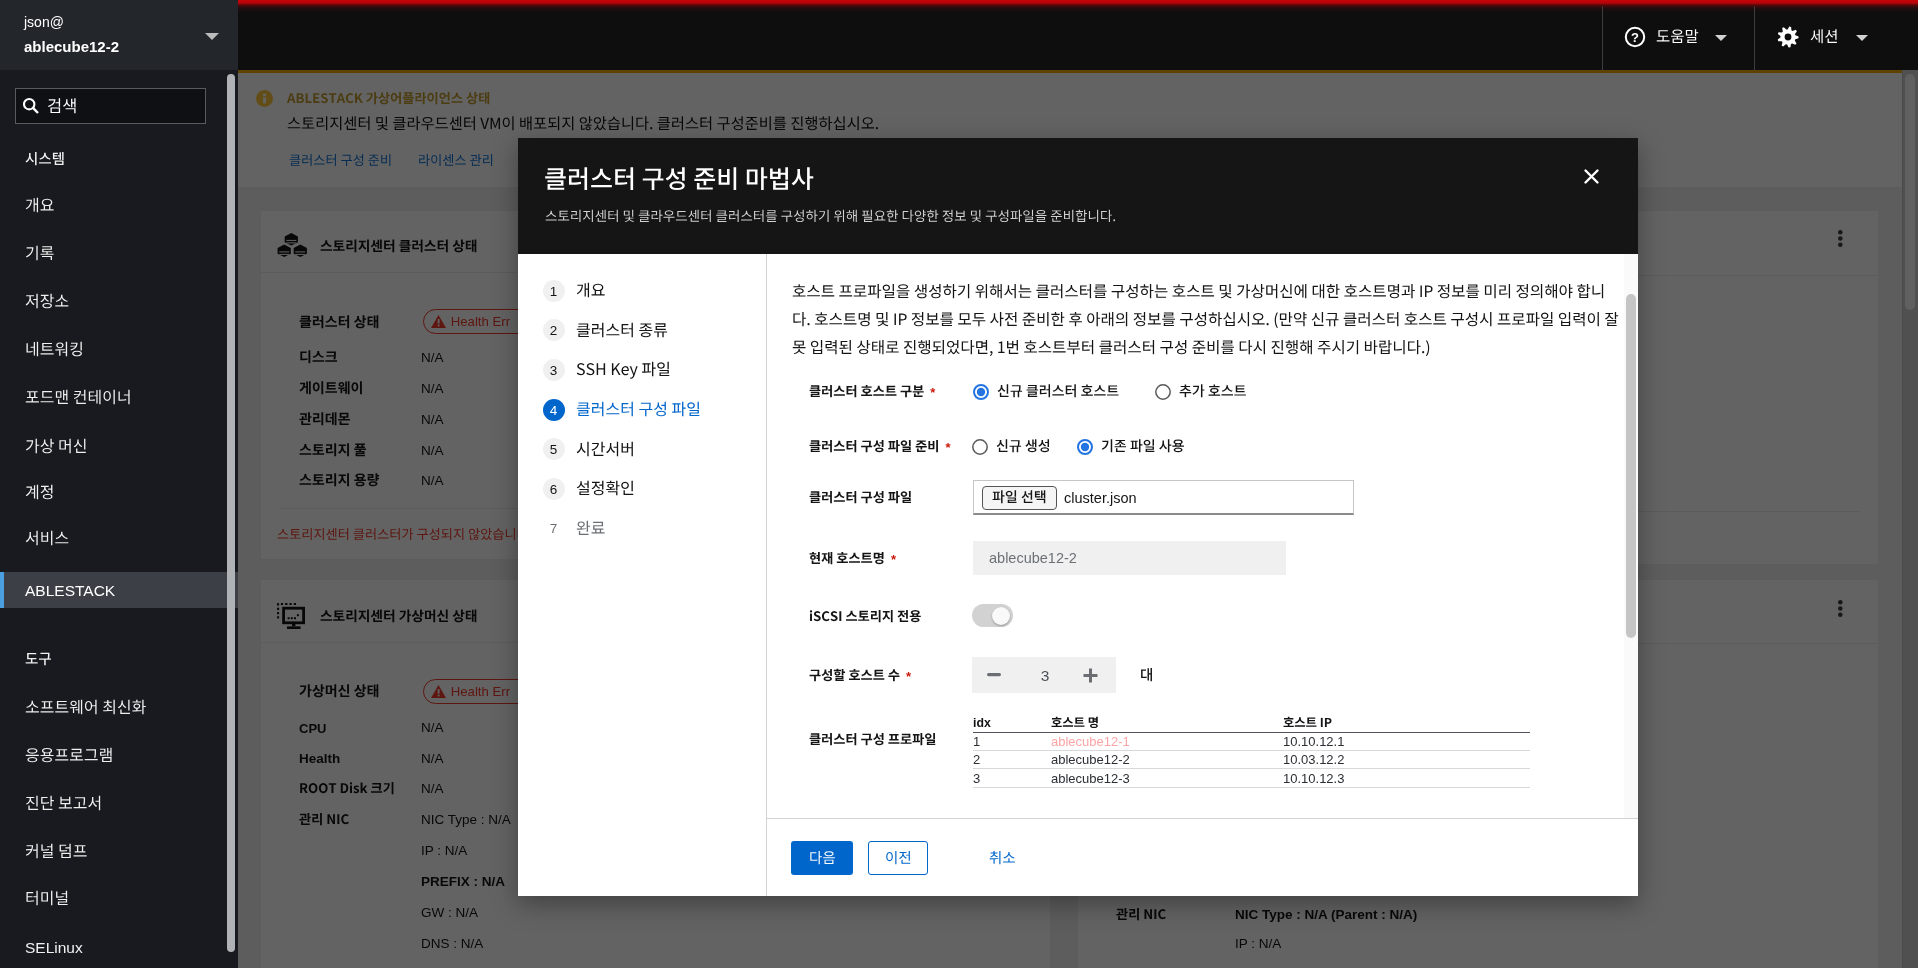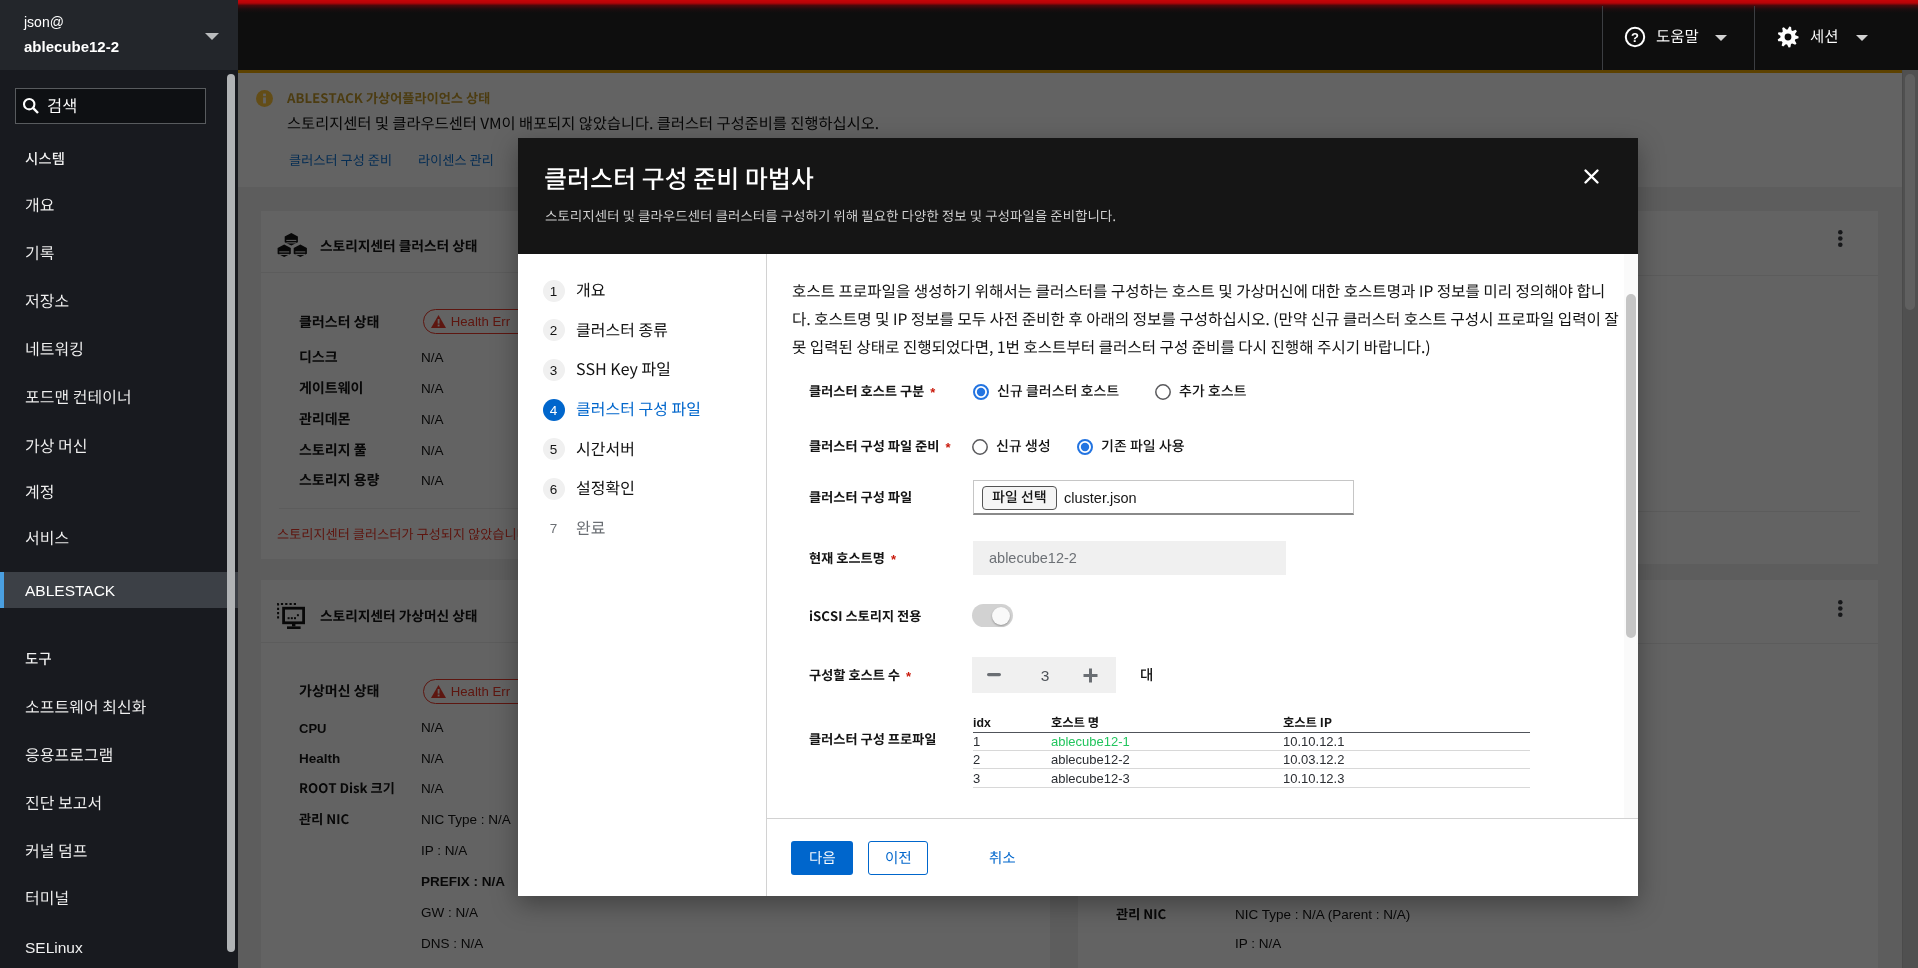--- a/index.html
+++ b/index.html
@@ -1291,7 +1291,7 @@
     </svg>
     <div class="ab" style="left:973px;top:732px;width:557px;height:1px;background:#50545a;"></div>
     <div class="ab" style="left:973.0px;top:733.5px;font-size:13px;color:#2b2e33;font-weight:400;line-height:16px;">1</div>
-    <div class="ab" style="left:1051.0px;top:733.5px;font-size:13px;color:#22c55e;font-weight:400;line-height:16px;">ablecube12-1</div>
+    <div class="ab" style="left:1051.0px;top:733.5px;font-size:13px;color:#fca5a5;font-weight:400;line-height:16px;">ablecube12-1</div>
     <div class="ab" style="left:1283.0px;top:733.5px;font-size:13px;color:#2b2e33;font-weight:400;line-height:16px;">10.10.12.1</div>
     <div class="ab" style="left:973.0px;top:752.0px;font-size:13px;color:#2b2e33;font-weight:400;line-height:16px;">2</div>
     <div class="ab" style="left:1051.0px;top:752.0px;font-size:13px;color:#2b2e33;font-weight:400;line-height:16px;">ablecube12-2</div>

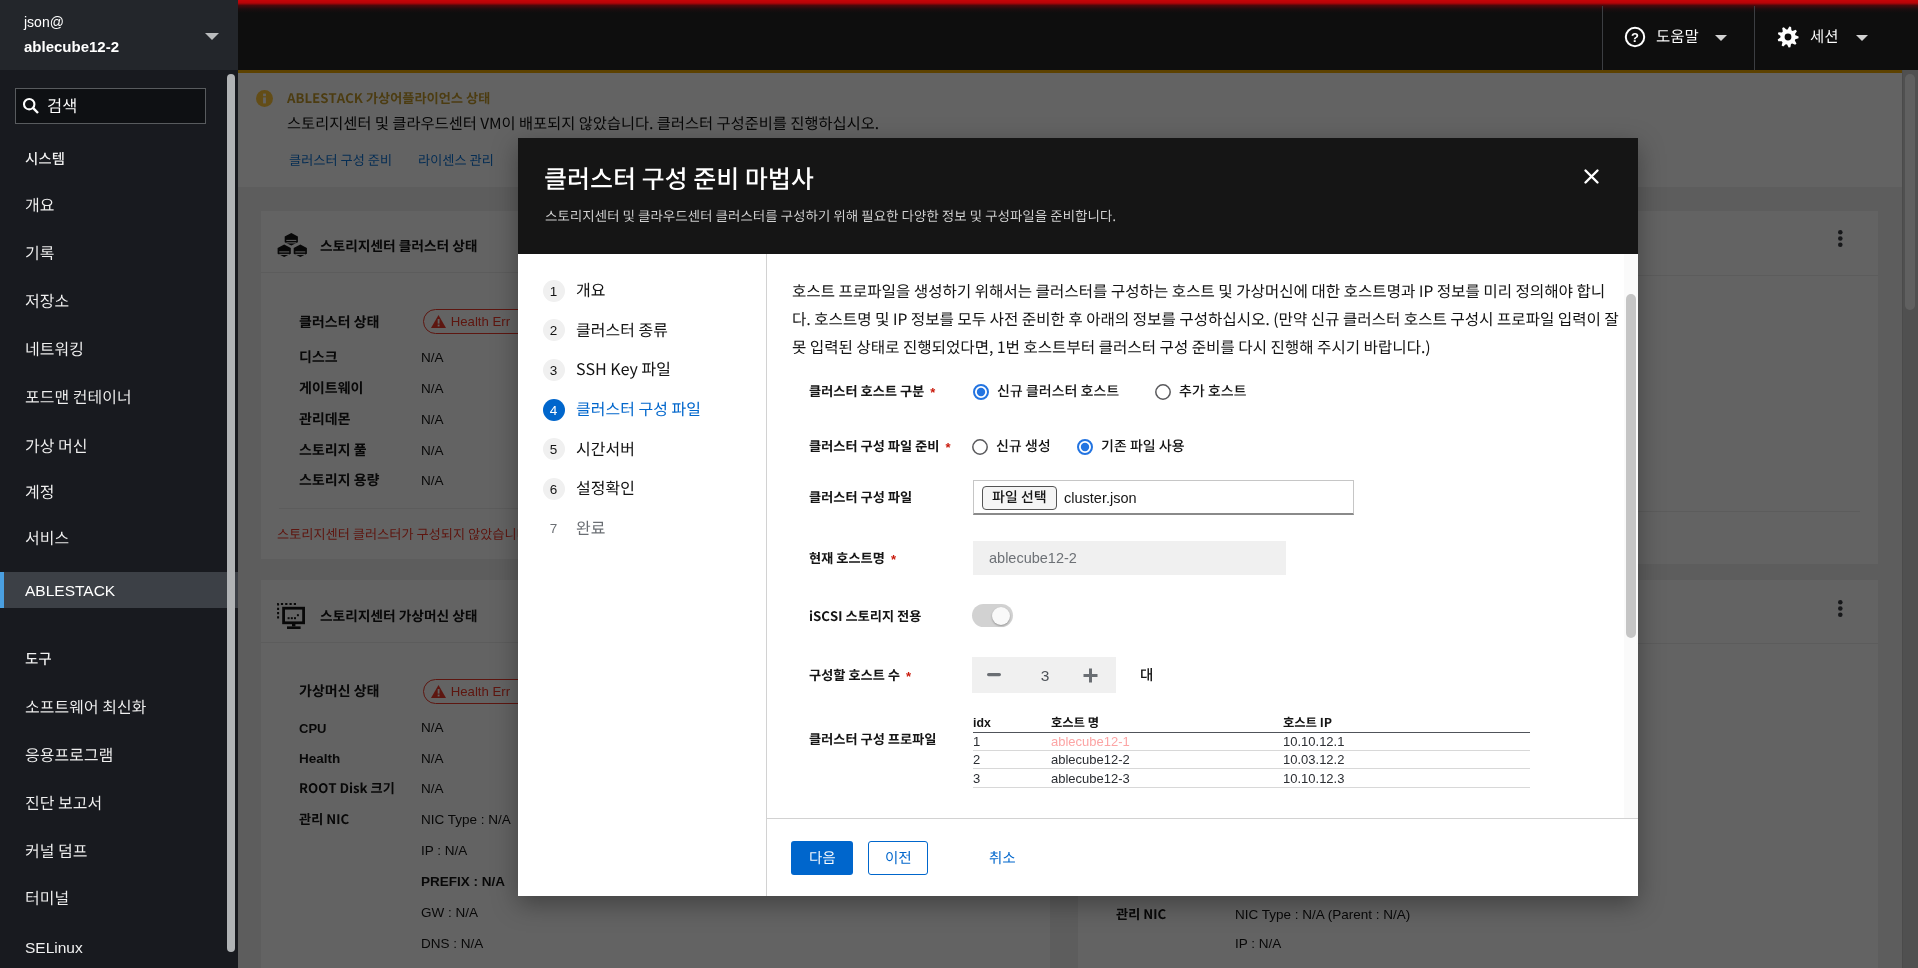--- a/index.html
+++ b/index.html
@@ -608,7 +608,7 @@
         <use href="#g700_36" x="3146"></use>
       </g>
     </svg>
-    <div class="ab" style="left:1235.0px;top:905.5px;font-size:13.5px;color:#151515;font-weight:400;line-height:17px;">NIC Type : N/A (Parent : N/A)</div>
+    <div class="ab" style="left:1235.0px;top:905.5px;font-size:13.5px;color:#151515;font-weight:700;line-height:17px;">NIC Type : N/A (Parent : N/A)</div>
     <div class="ab" style="left:1235.0px;top:935.0px;font-size:13.5px;color:#151515;font-weight:400;line-height:17px;">IP : N/A</div>
     <div class="ab" style="left:1902px;top:70px;width:16px;height:898px;background:#cfcfcf;border-left:1px solid #c0c0c0;"></div>
     <div class="ab" style="left:1905px;top:74px;width:10px;height:236px;background:#f8f8f8;border-radius:5px;"></div>

